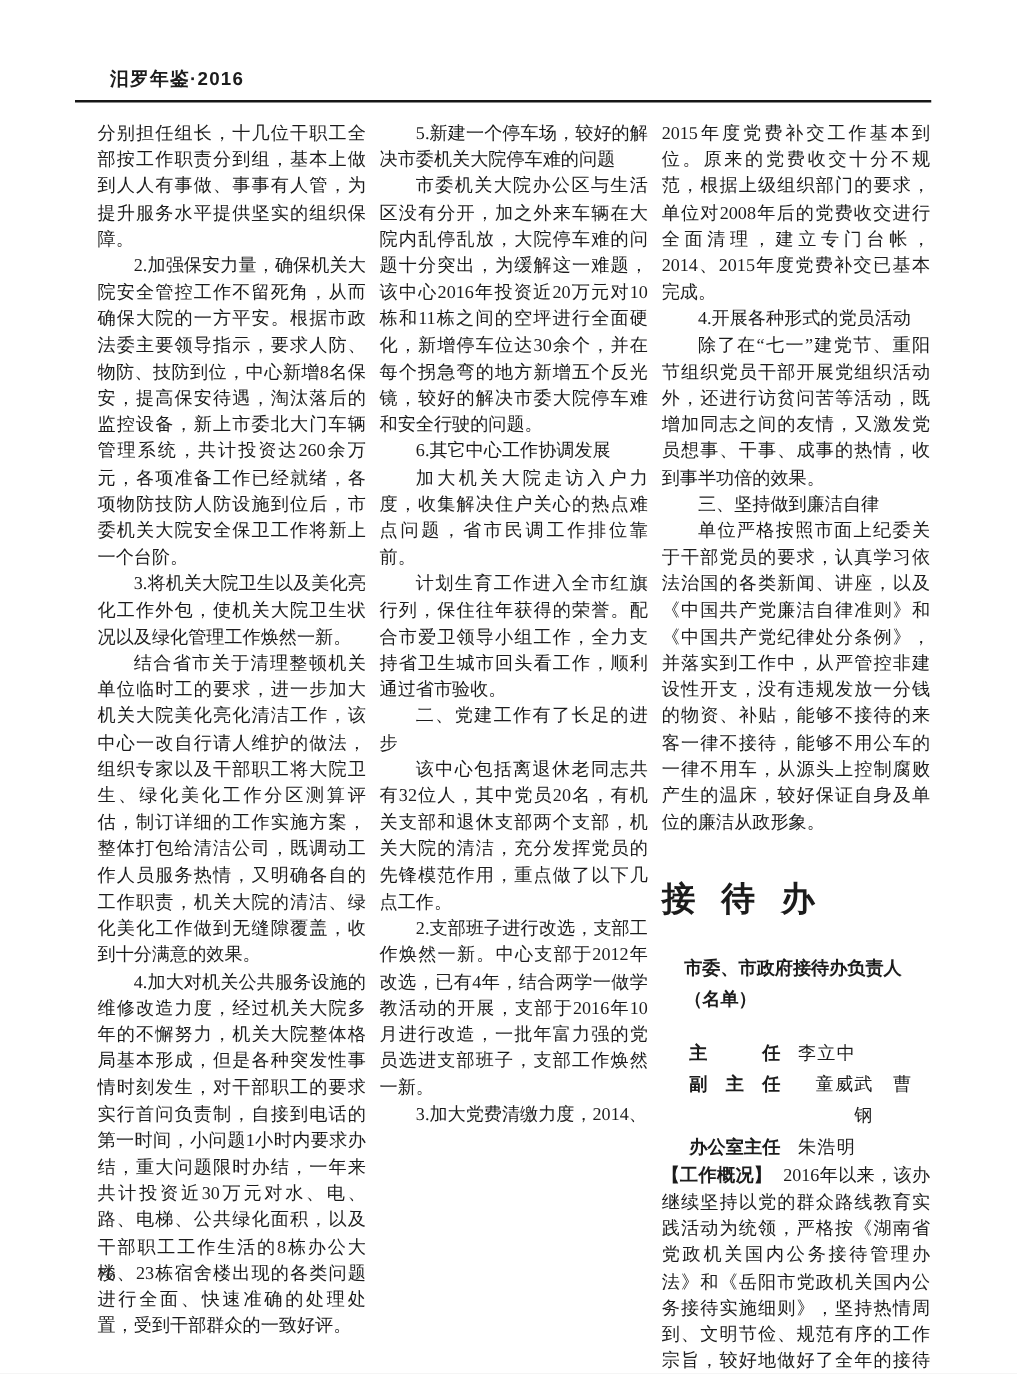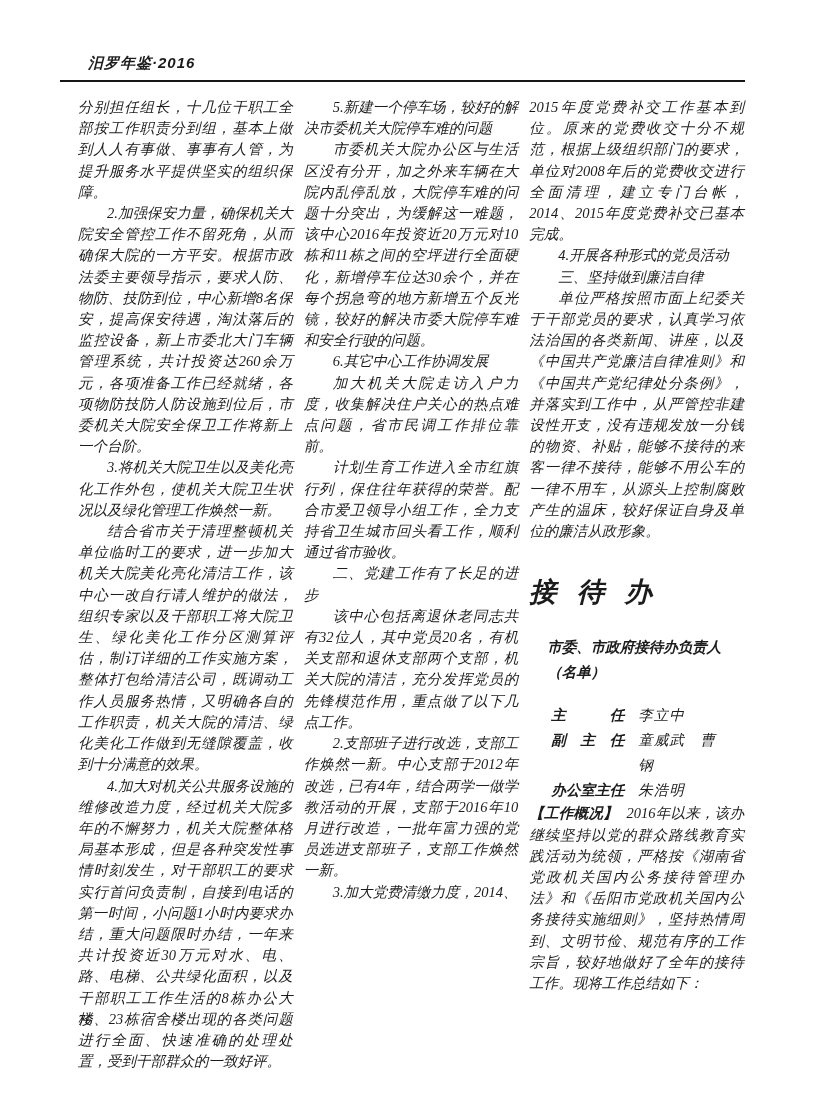--- a/index.html
+++ b/index.html
@@ -12,7 +12,6 @@
     font-family:"Liberation Serif","DejaVu Serif",serif;
     color:#1c1c1c;
     overflow:hidden;
-    font-style:italic;
   }
   .header-title{
     font-family:"Liberation Sans","DejaVu Sans",sans-serif;

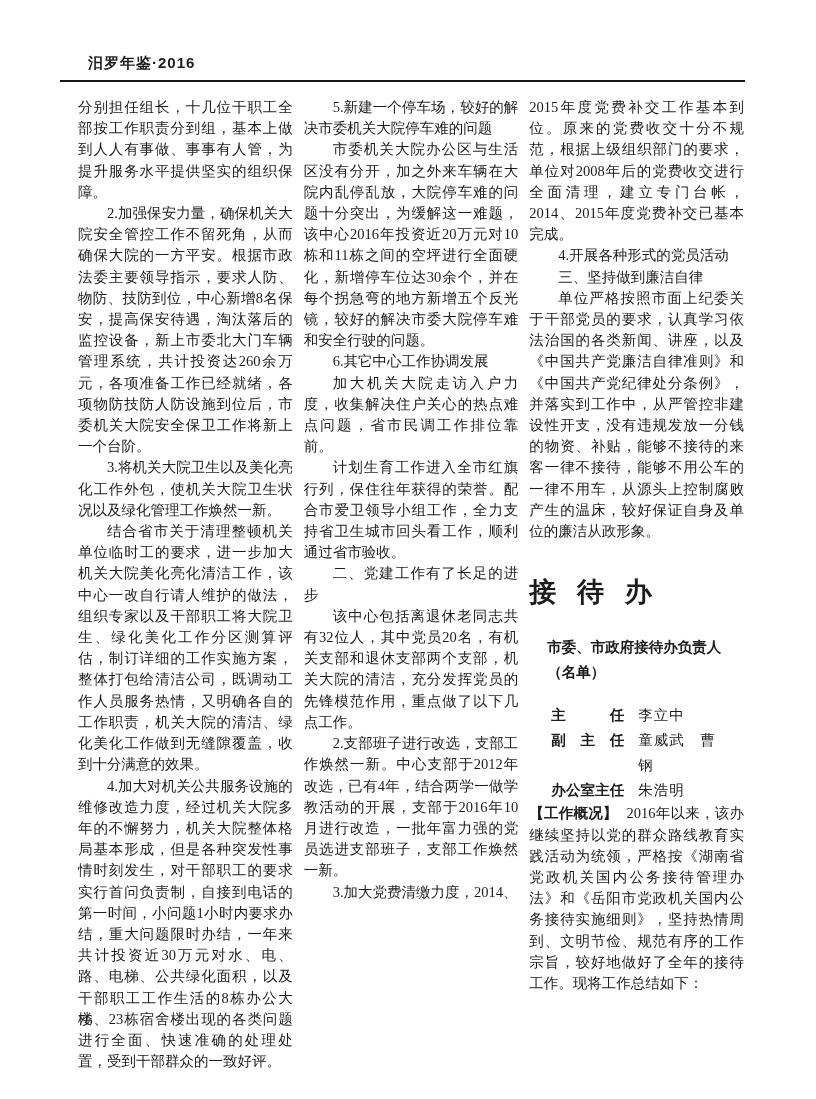--- a/index.html
+++ b/index.html
@@ -120,6 +120,7 @@
       <div>
           <p class="para">2015年度党费补交工作基本到位。原来的党费收交十分不规范，根据上级组织部门的要求，单位对2008年后的党费收交进行全面清理，建立专门台帐，2014、2015年度党费补交已基本完成。</p>
           <p class="para ind">4.开展各种形式的党员活动</p>
+          <p class="para ind">除了在“七一”建党节、重阳节组织党员干部开展党组织活动外，还进行访贫问苦等活动，既增加同志之间的友情，又激发党员想事、干事、成事的热情，收到事半功倍的效果。</p>
           <p class="para ind">三、坚持做到廉洁自律</p>
           <p class="para ind">单位严格按照市面上纪委关于干部党员的要求，认真学习依法治国的各类新闻、讲座，以及《中国共产党廉洁自律准则》和《中国共产党纪律处分条例》，并落实到工作中，从严管控非建设性开支，没有违规发放一分钱的物资、补贴，能够不接待的来客一律不接待，能够不用公车的一律不用车，从源头上控制腐败产生的温床，较好保证自身及单位的廉洁从政形象。</p>
         </div>

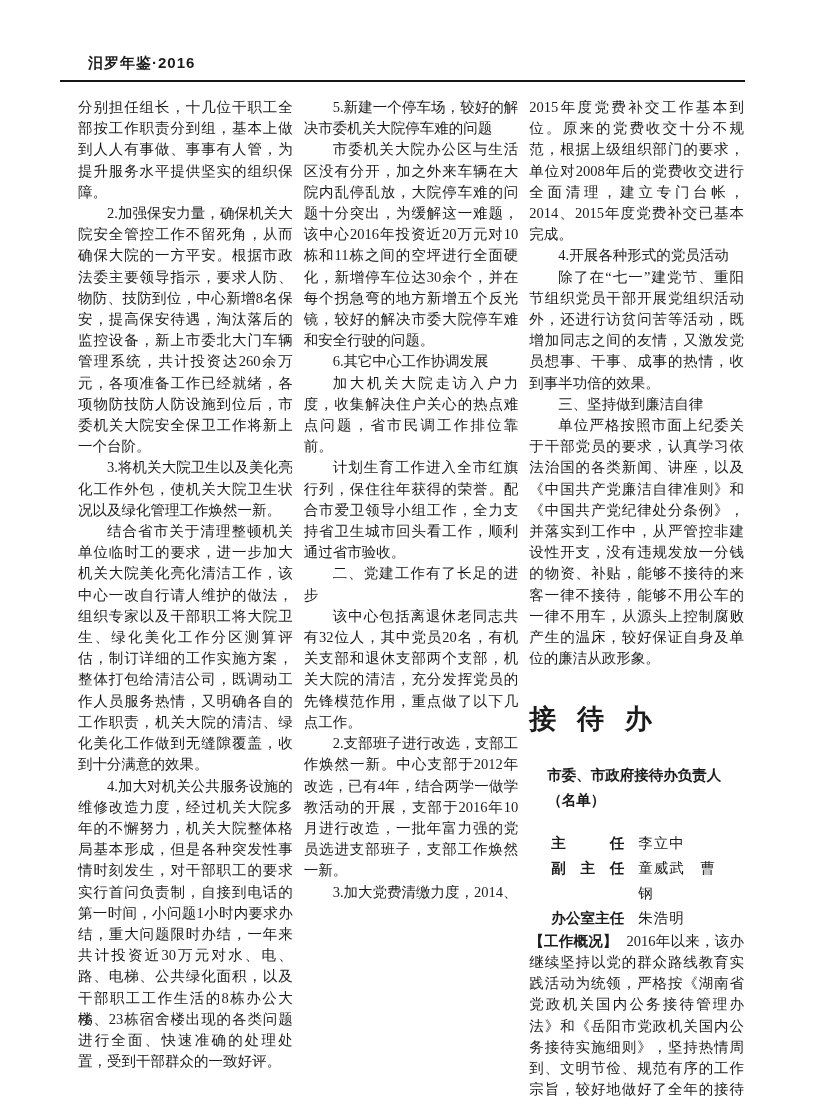--- a/index.html
+++ b/index.html
@@ -72,7 +72,7 @@
     margin-right:14px;
     flex:none;
   }
-  .roster-names{letter-spacing:1px;}
+  .roster-names{letter-spacing:1px;text-align:center;}
   .overview{margin-top:25px;}
   .ov-label{
     font-family:"Liberation Sans","DejaVu Sans",sans-serif;

